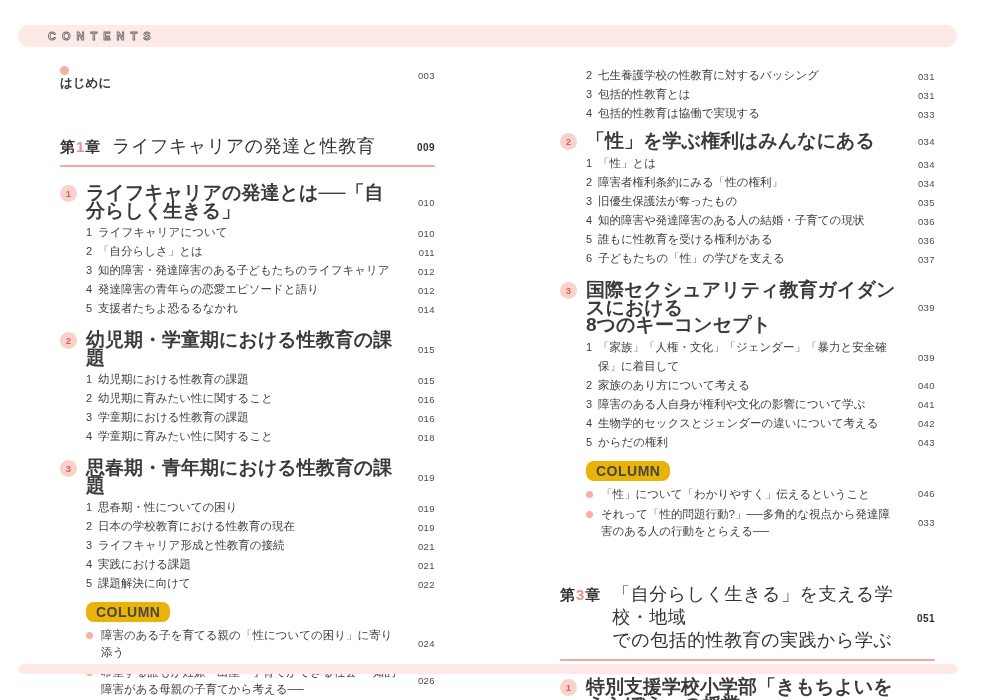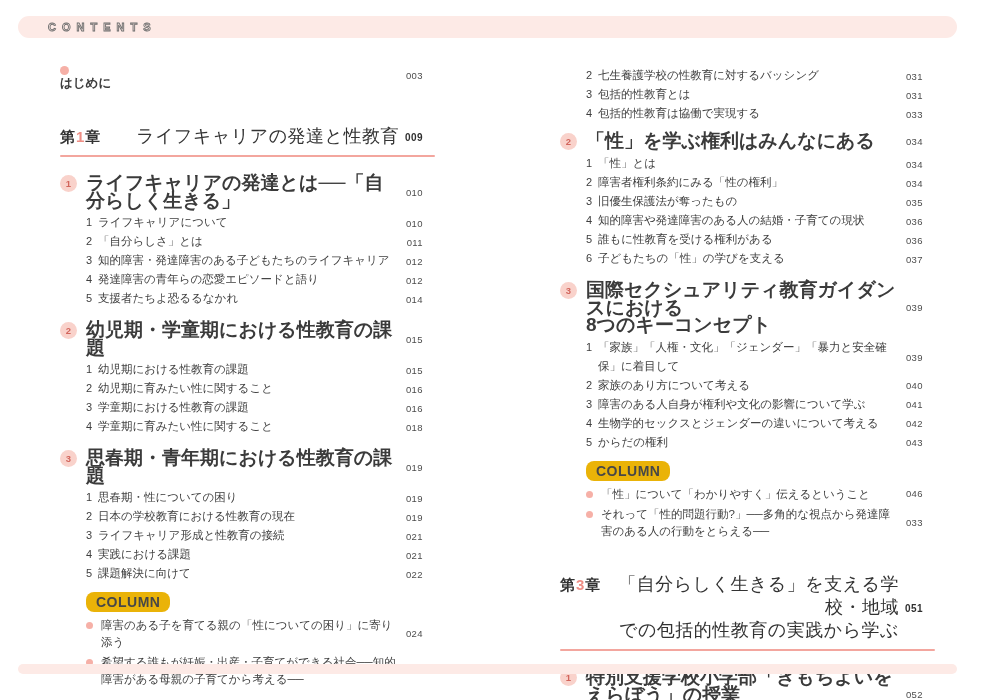--- a/index.html
+++ b/index.html
@@ -8,7 +8,7 @@
   .page-frame { position:relative; width:991px; height:700px; background:#fff; }
 
   
-  .header-bar { position:absolute; left:18px; top:16px; width:939px; height:22px;
+  .header-bar { position:absolute; left:18px; top:25px; width:939px; height:22px;
     background:#fdeae6; border-radius:11px; display:flex; align-items:center; padding-left:30px; }
   .contents-title { font-size:11px; font-weight:700; letter-spacing:6px; color:#777; }
   @supports (-webkit-text-stroke: 1px #000) {

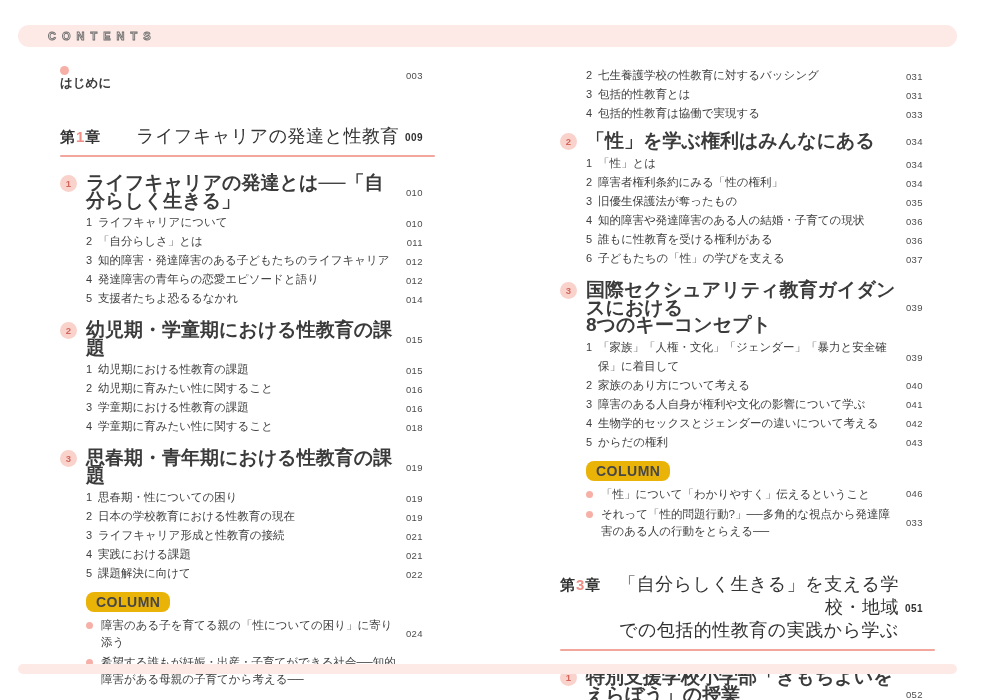--- a/index.html
+++ b/index.html
@@ -23,7 +23,7 @@
   .col-right { left:560px; }
 
   
-  .page { position:absolute; right:12px; top:50%; transform:translateY(-50%);
+  .page { position:absolute; right:0; top:50%; transform:translateY(-50%);
     font-size:9.5px; color:#4c4c4c; letter-spacing:0.4px; }
   .ch-page { font-weight:700; font-size:10px; color:#2f2f2f; }
 

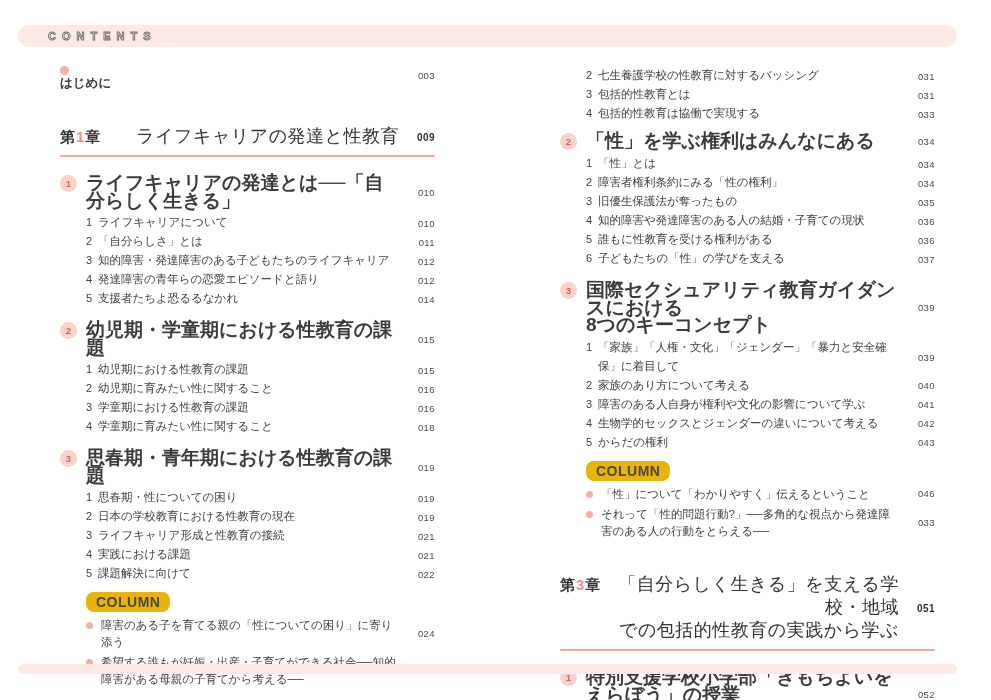--- a/index.html
+++ b/index.html
@@ -34,7 +34,7 @@
   .front-label { font-size:12.5px; font-weight:600; }
 
   
-  .chapter-block { margin-top:26px; margin-bottom:10px;text-align:right; }
+  .chapter-block { margin-top:36px; margin-bottom:10px; }
   .chapter-row { position:relative; display:flex; align-items:flex-start; }
   .ch-label { font-size:15px; font-weight:800; white-space:nowrap; margin-right:12px;
     line-height:23px; color:#333; }

